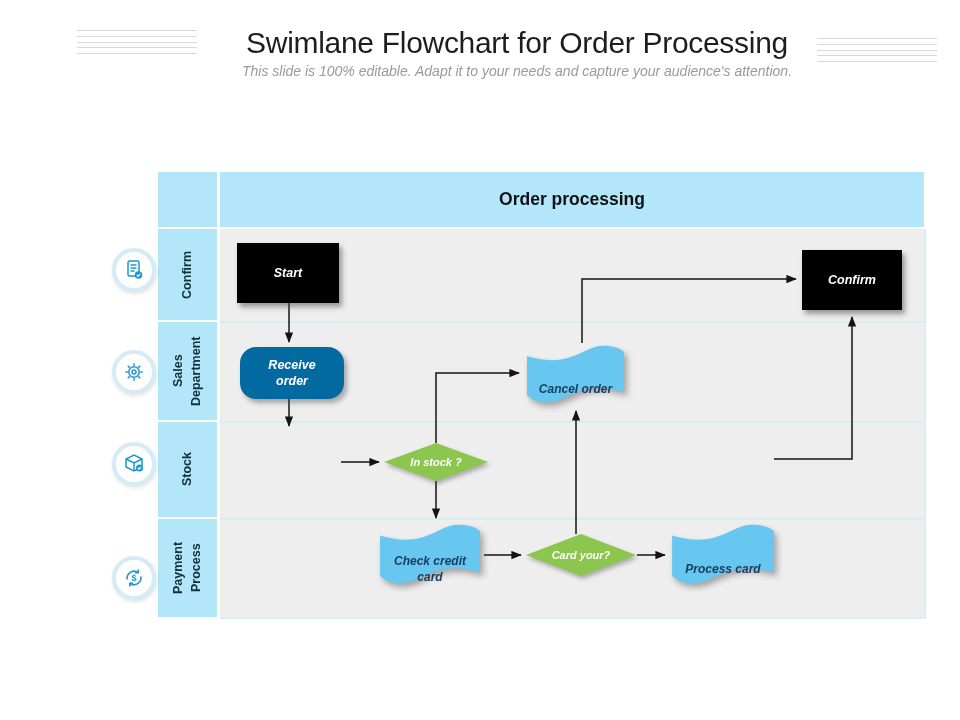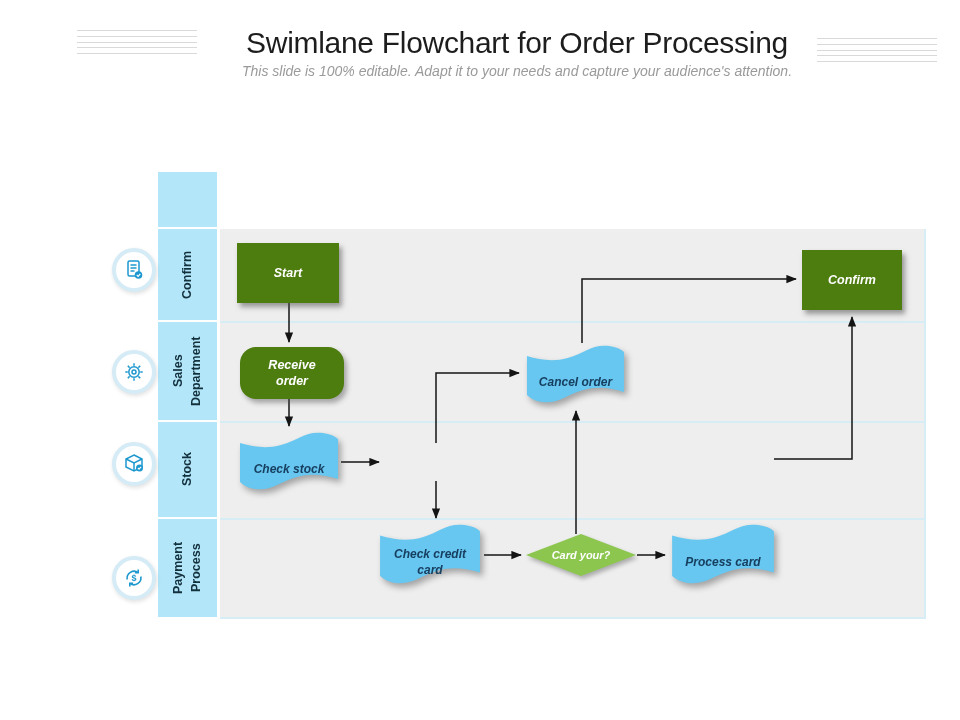--- a/index.html
+++ b/index.html
@@ -102,6 +102,7 @@
   <div class="page-subtitle">This slide is 100% editable. Adapt it to your needs and capture your audience's attention.</div>
 
   <div class="cell-blue corner-cell"></div>
+  <div class="cell-blue header-cell">Order processing</div>
 
   <div class="cell-blue lane-label lane-confirm">
     <span class="vtext">Confirm</span>

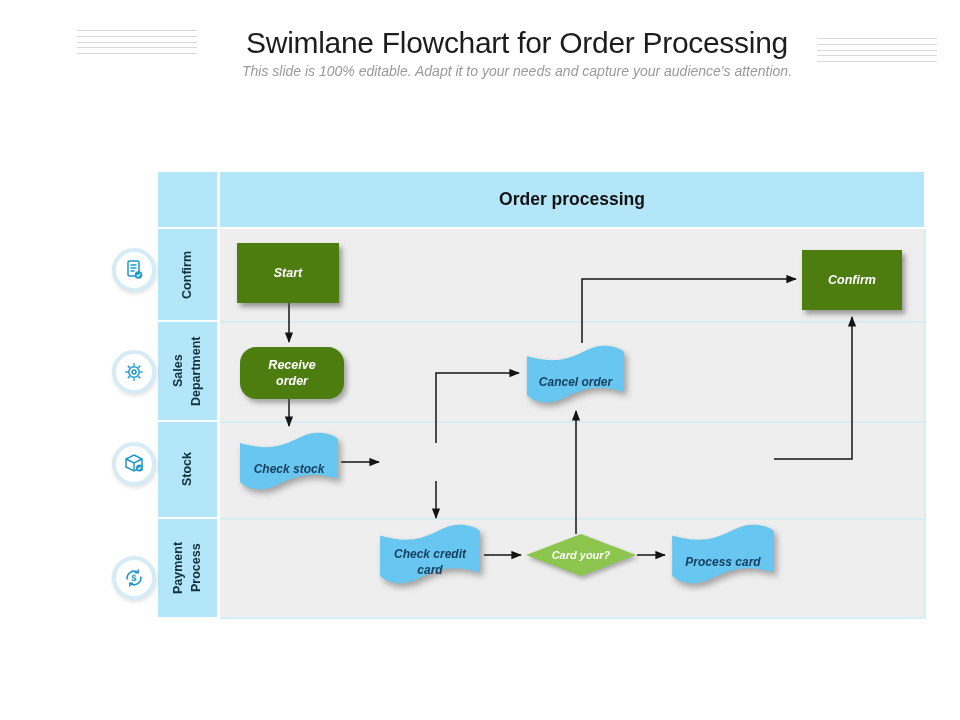--- a/index.html
+++ b/index.html
@@ -48,7 +48,7 @@
   
   .node{position:absolute;display:flex;align-items:center;justify-content:center;
         font-weight:bold;font-style:italic;text-align:center;}
-  .terminator{background:#4d7c0f;color:#ffffff;font-size:12.5px;
+  .terminator{background:#000000;color:#ffffff;font-size:12.5px;
               box-shadow:3px 4px 5px rgba(80,80,80,0.55);}
   .node-start{left:200px;top:243px;width:102px;height:60px;}
   .node-finish{left:765px;top:250px;width:100px;height:60px;}

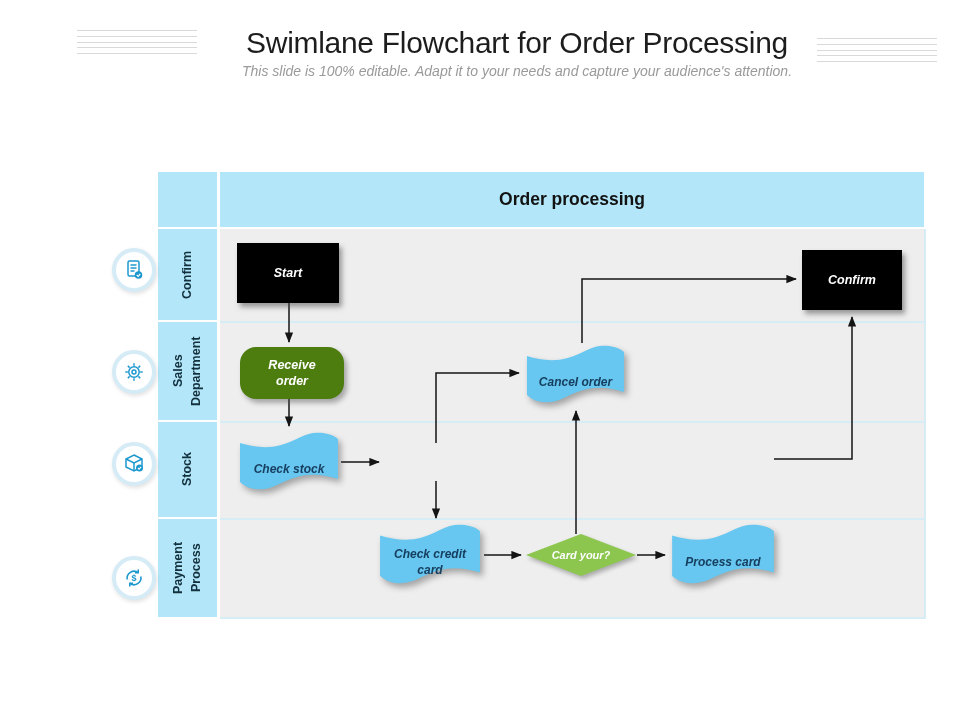--- a/index.html
+++ b/index.html
@@ -52,7 +52,7 @@
               box-shadow:3px 4px 5px rgba(80,80,80,0.55);}
   .node-start{left:200px;top:243px;width:102px;height:60px;}
   .node-finish{left:765px;top:250px;width:100px;height:60px;}
-  .process{background:#4d7c0f;color:#ffffff;font-size:12.5px;border-radius:16px;
+  .process{background:#0369a1;color:#ffffff;font-size:12.5px;border-radius:16px;
            box-shadow:3px 4px 5px rgba(80,80,80,0.45);line-height:1.3;}
   .node-receive{left:203px;top:347px;width:104px;height:52px;padding:0 14px;box-sizing:border-box;}
 

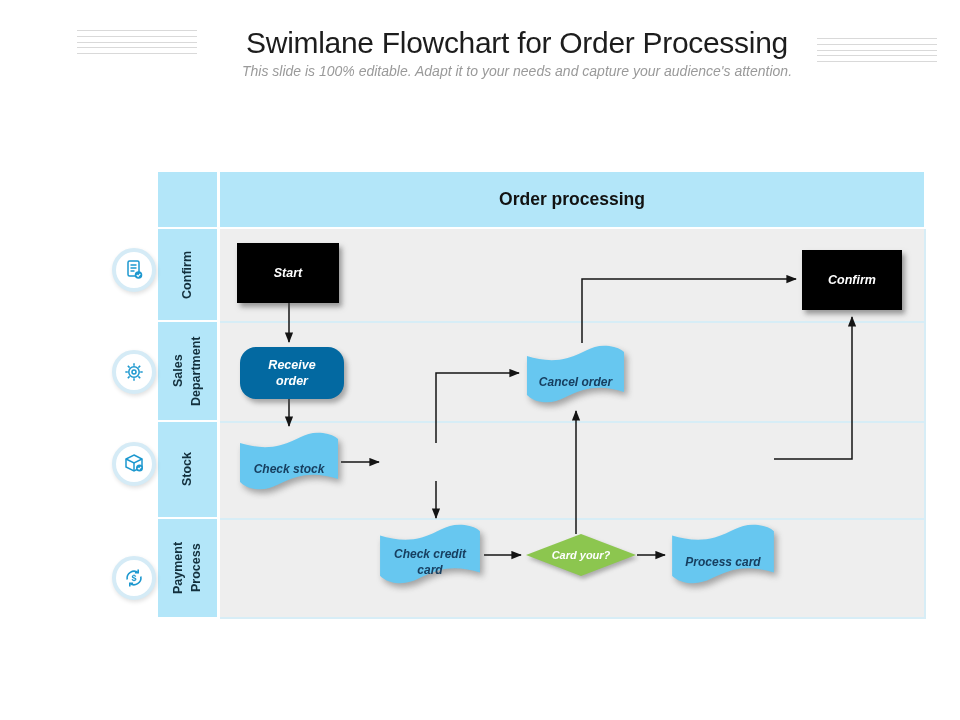--- a/index.html
+++ b/index.html
@@ -59,7 +59,7 @@
   .wave-node{position:absolute;}
   .wave-node svg{position:absolute;left:0;top:0;width:100%;height:100%;
                  filter:drop-shadow(3px 4px 3px rgba(70,70,70,0.45));}
-  .wave-node .lbl{position:absolute;left:0;top:9px;width:100%;height:100%;display:flex;
+  .wave-node .lbl{position:absolute;left:0;top:16px;width:100%;height:100%;display:flex;
                   align-items:center;justify-content:center;font-weight:bold;font-style:italic;
                   color:#173f60;font-size:12px;text-align:center;line-height:1.3;padding:0 10px;
                   box-sizing:border-box;}

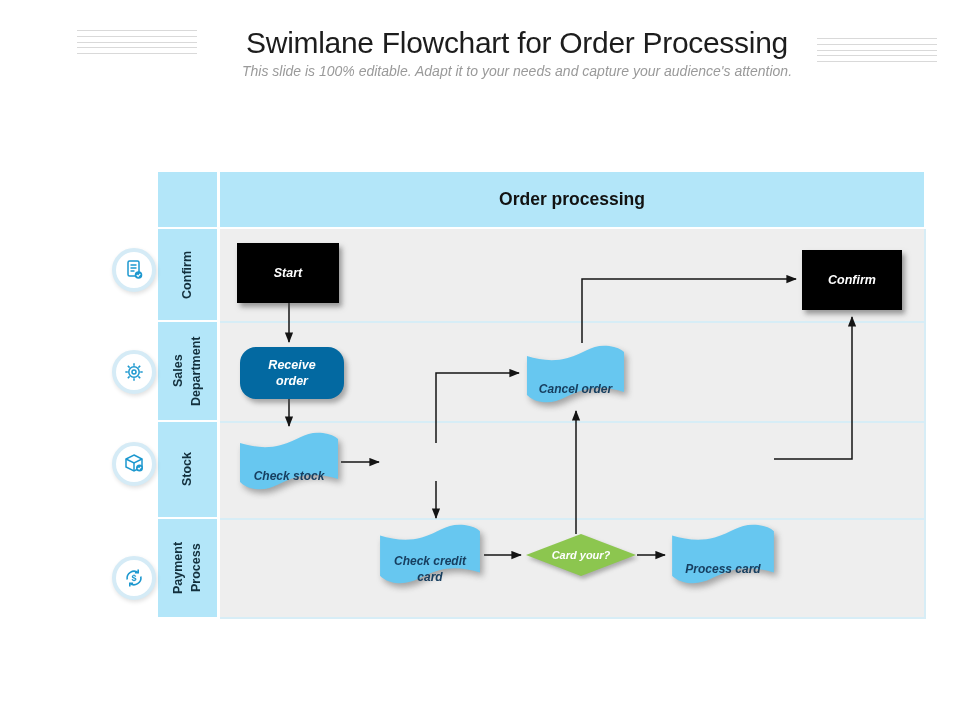--- a/index.html
+++ b/index.html
@@ -231,6 +231,12 @@
     <div class="lbl">Check credit card</div>
   </div>
 
+  <div class="diamond-node node-instock">
+    <svg viewBox="0 0 104 38" preserveAspectRatio="none">
+      <polygon points="52,0 104,19 52,38 0,19" fill="#8cc64f"></polygon>
+    </svg>
+    <div class="lbl">In stock ?</div>
+  </div>
 
   <div class="diamond-node node-cardvalid">
     <svg viewBox="0 0 110 42" preserveAspectRatio="none">

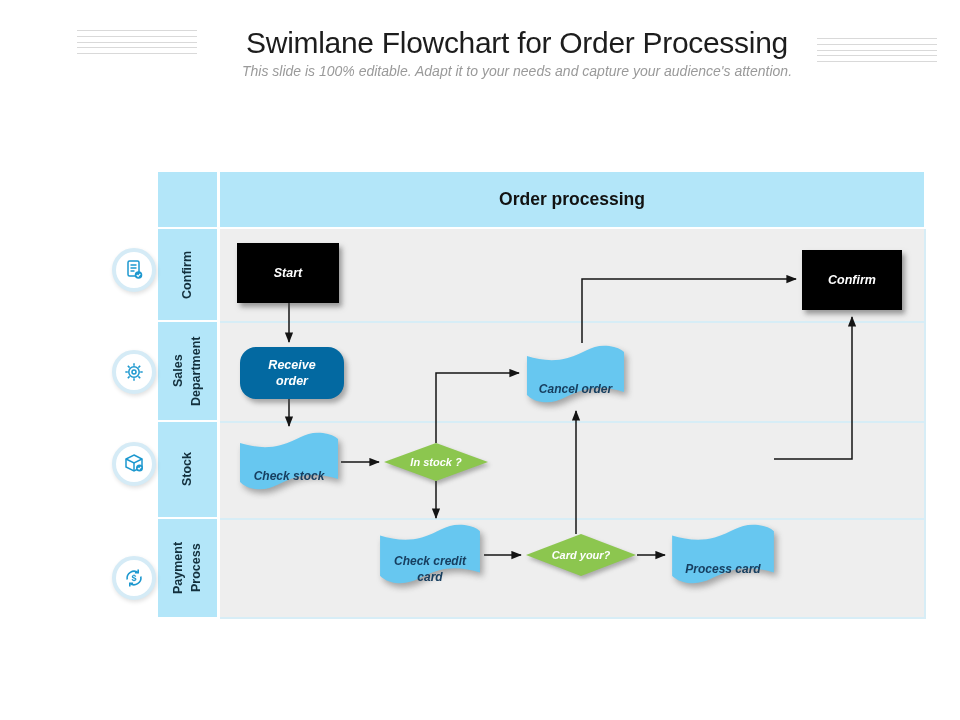--- a/index.html
+++ b/index.html
@@ -209,12 +209,6 @@
     <div class="lbl">Cancel order</div>
   </div>
 
-  <div class="wave-node node-checkstock">
-    <svg viewBox="0 0 104 62" preserveAspectRatio="none">
-      <path d="M3,13 C16,17 30,19 44,15 C62,10 68,1 86,3 C93,4 98,6 101,9 L101,49 C88,45 74,43 60,47 C42,52 36,61 18,59 C11,58 6,55 3,52 Z" fill="#67c7f0"></path>
-    </svg>
-    <div class="lbl">Check stock</div>
-  </div>
 
 
   <div class="wave-node node-processcard">

